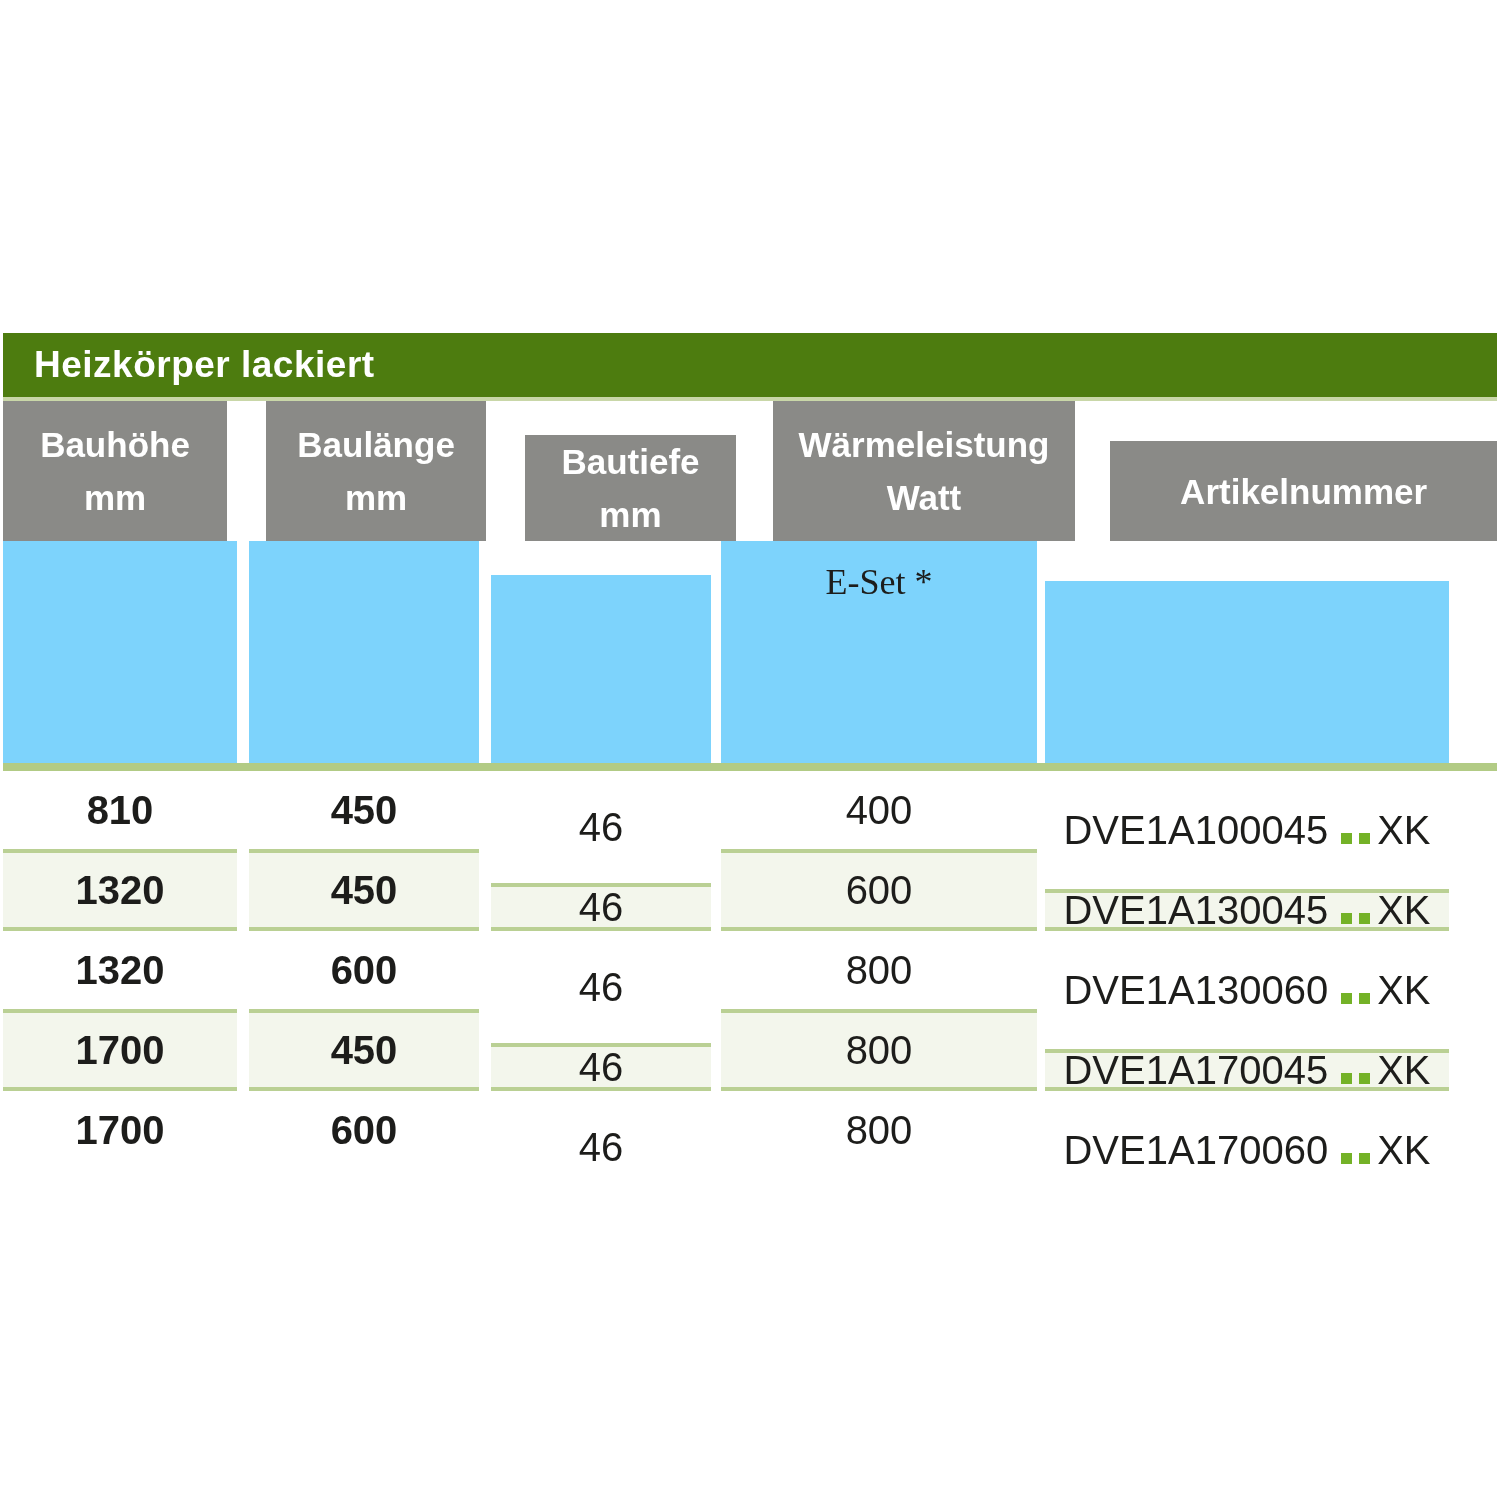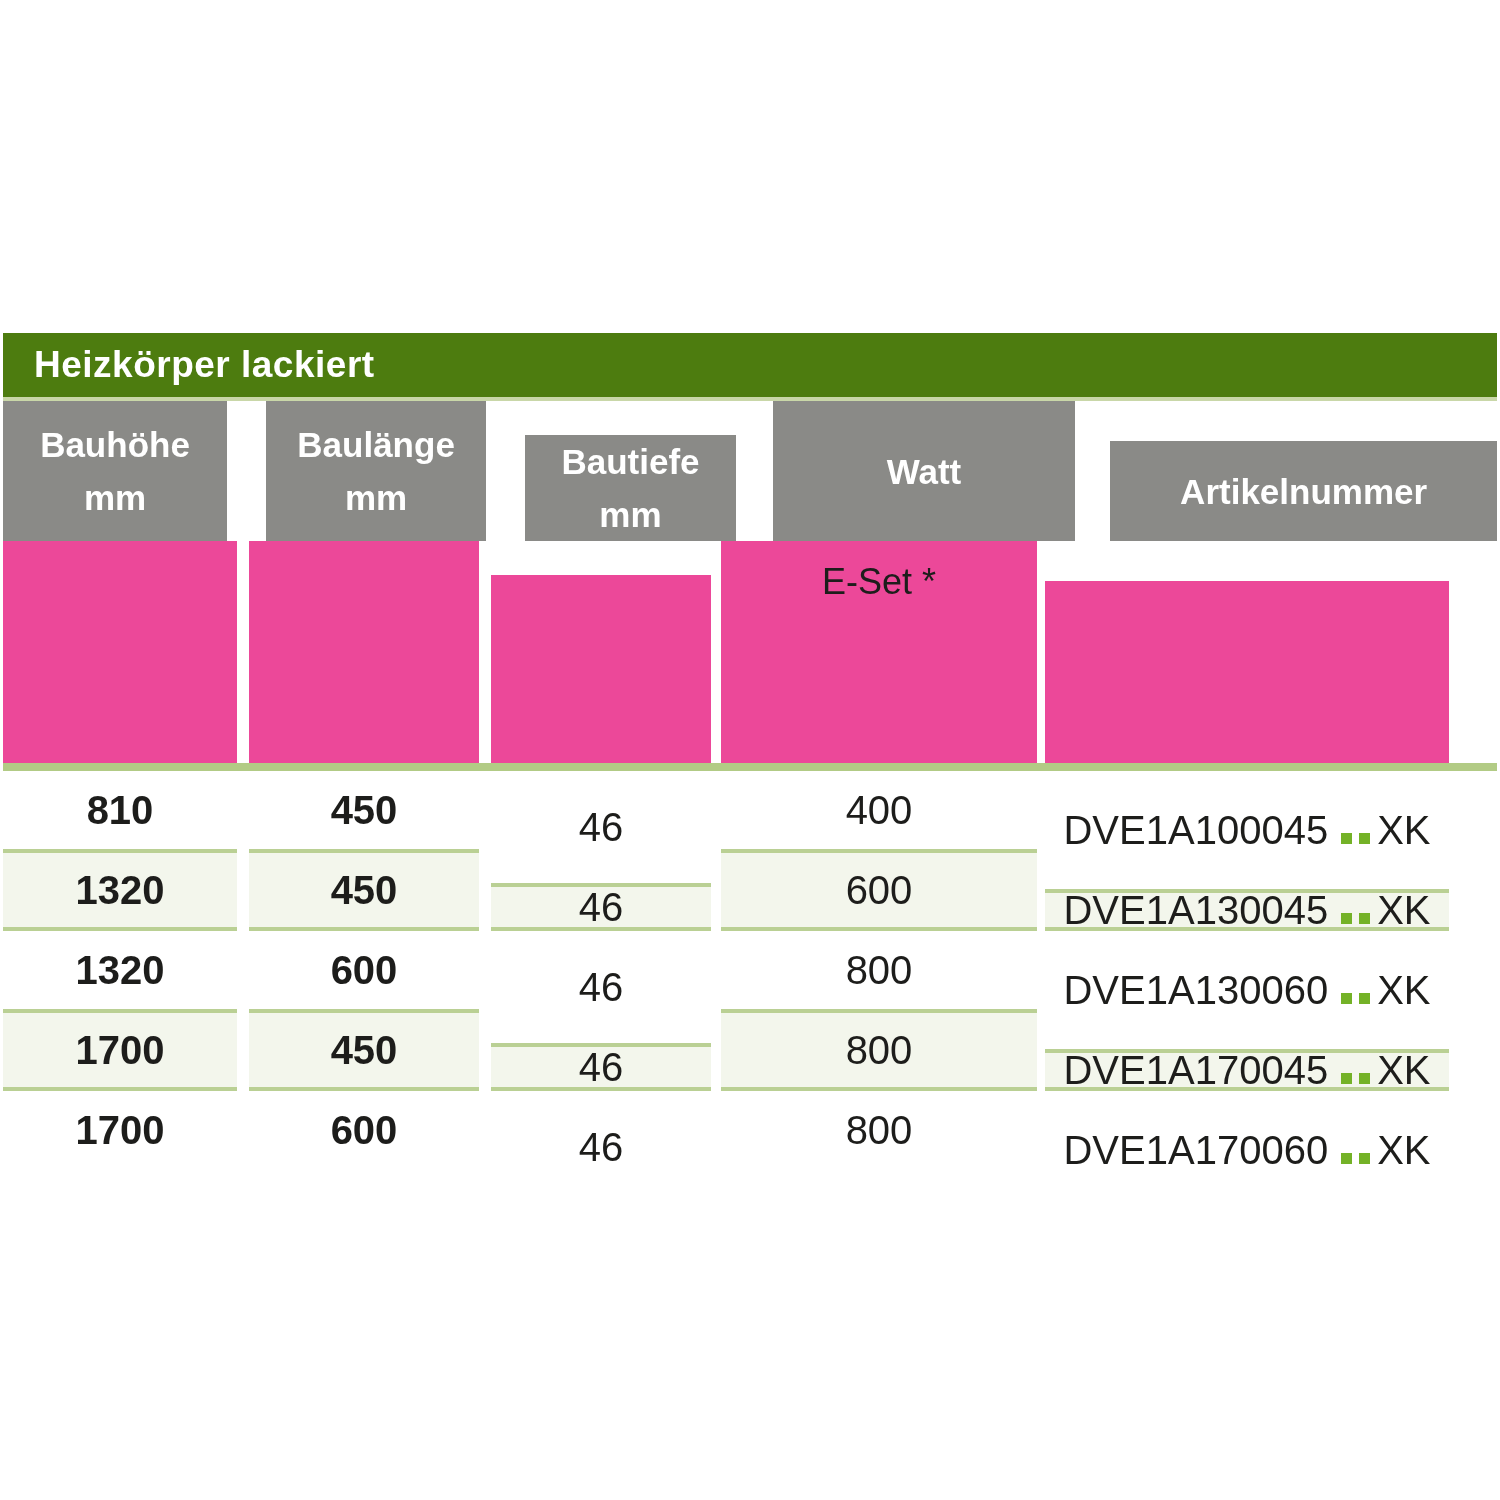--- a/index.html
+++ b/index.html
@@ -141,6 +141,7 @@
         <span>mm</span>
       </div>
       <div class="cell c4">
+        <span>Wärmeleistung</span>
         <span>Watt</span>
       </div>
       <div class="cell c5">

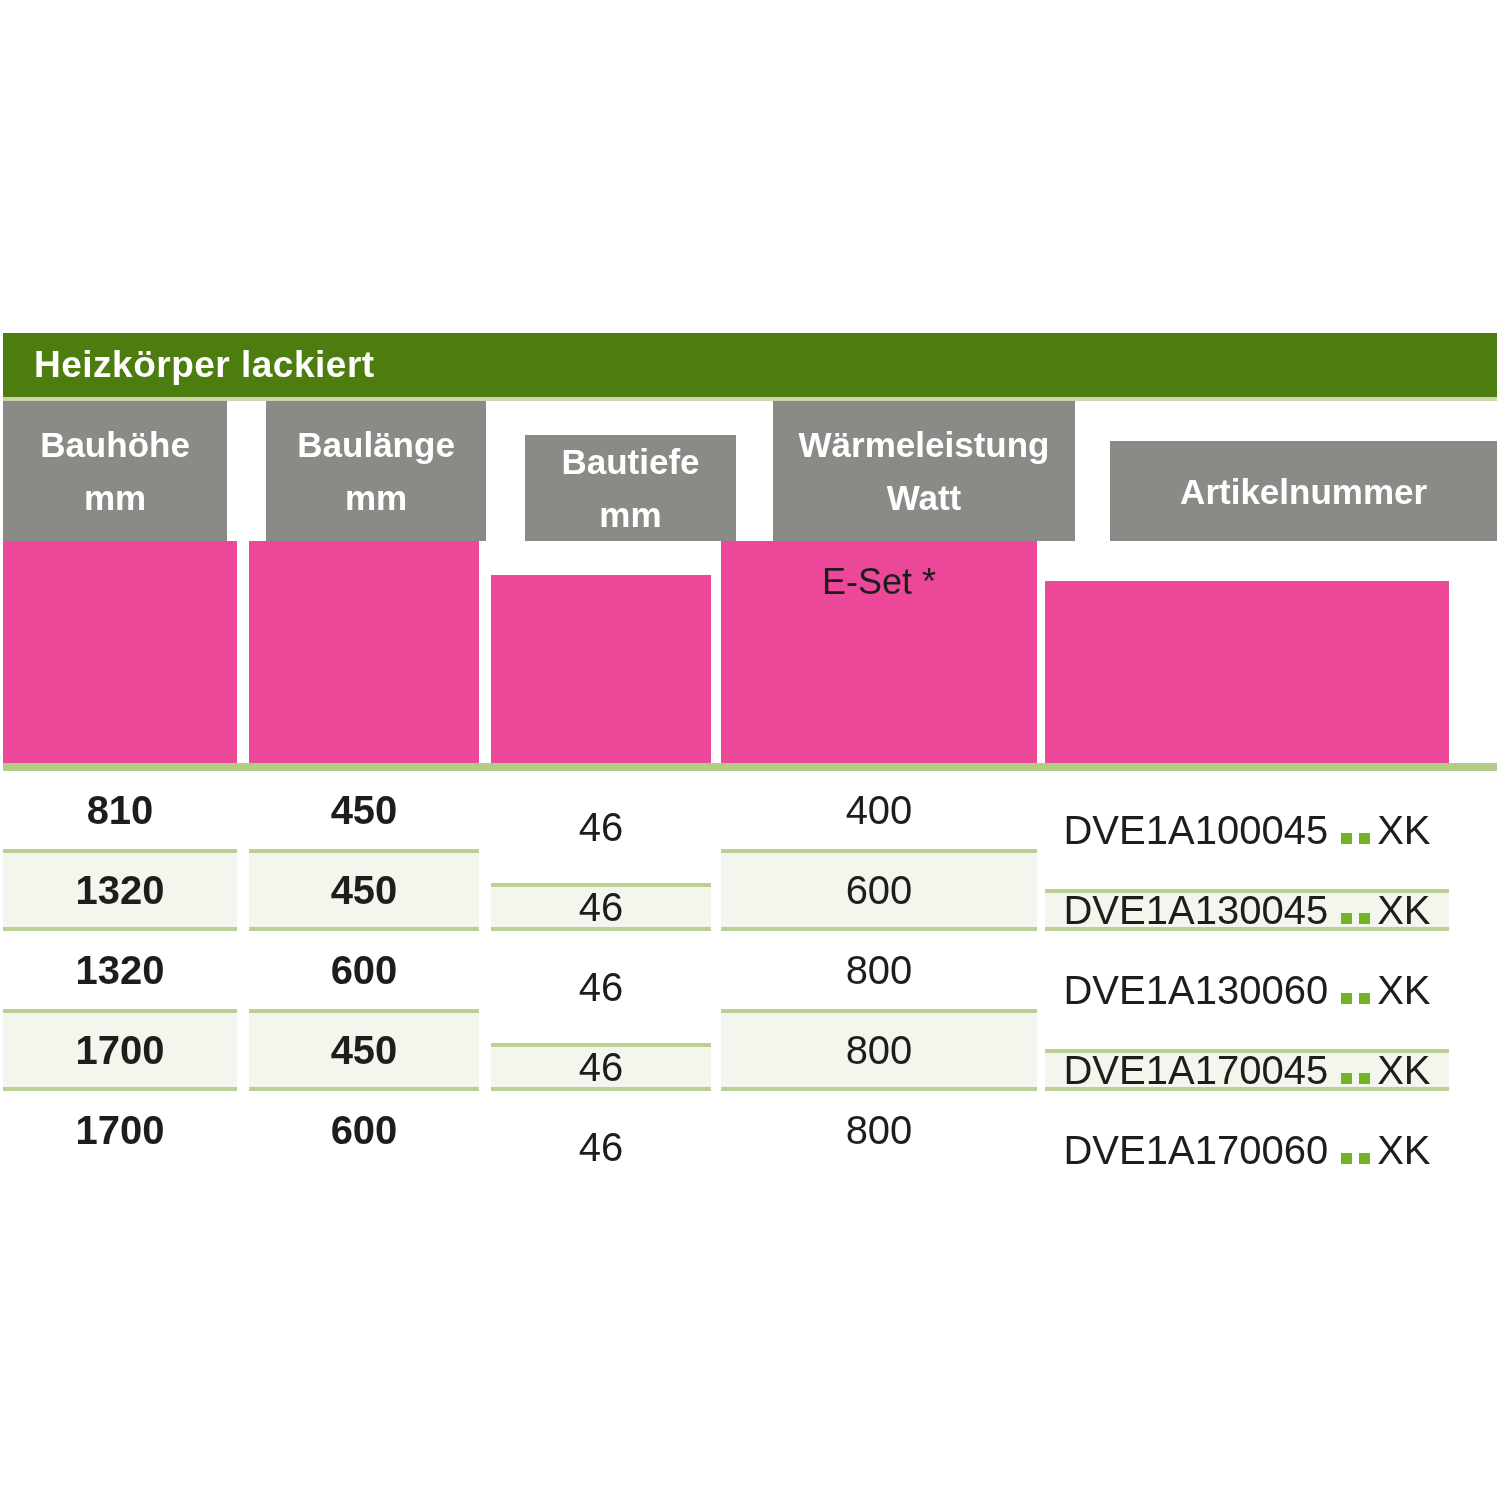--- a/index.html
+++ b/index.html
@@ -80,9 +80,10 @@
   
   .subheader-row { height: 222px; }
   .subheader-row .cell {
-    background: #ec4899;
+    background: #7dd3fc;
     align-items: flex-start;
     padding-top: 20px;
+    font-family: Liberation Serif, serif;
   }
   .subheader-row .cell span {
     font-size: 36px;

